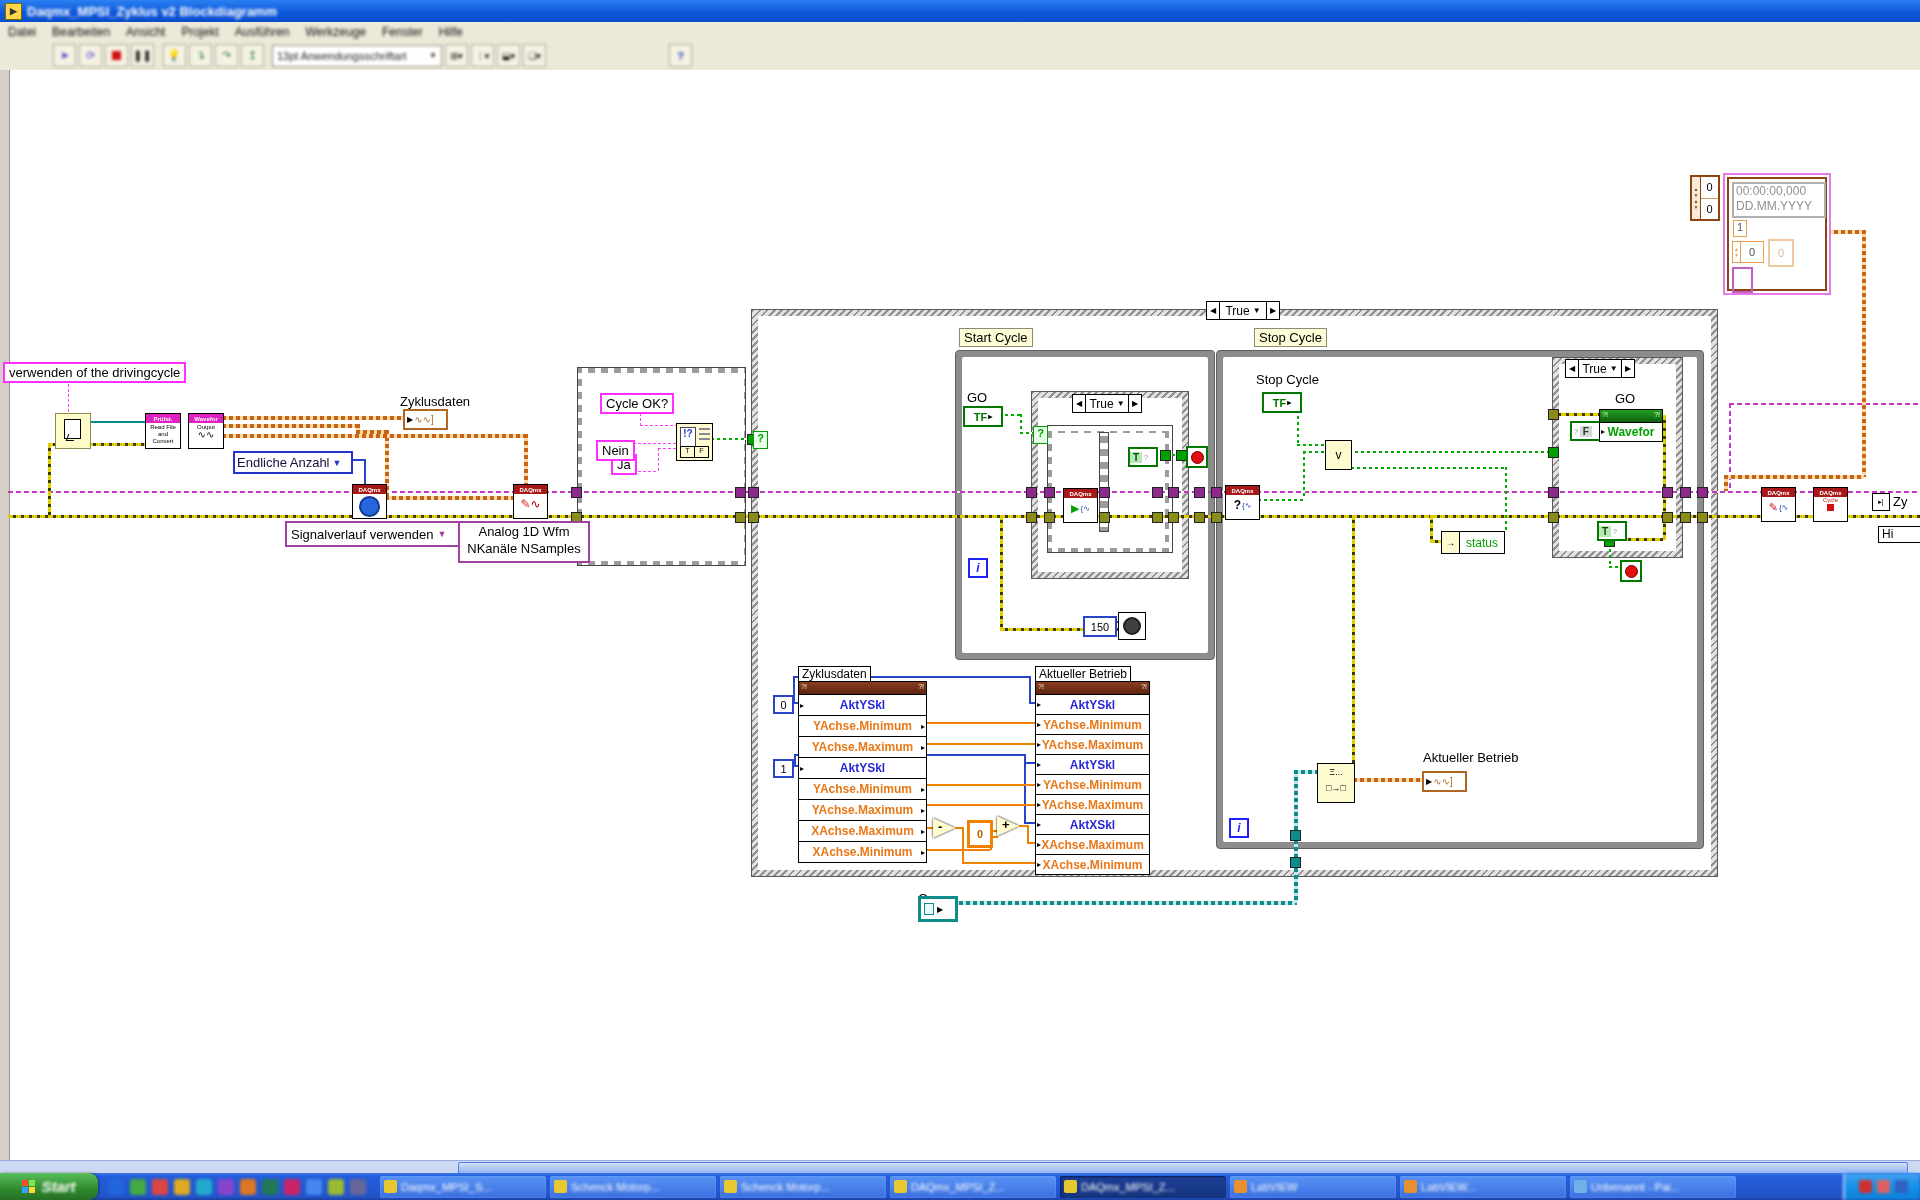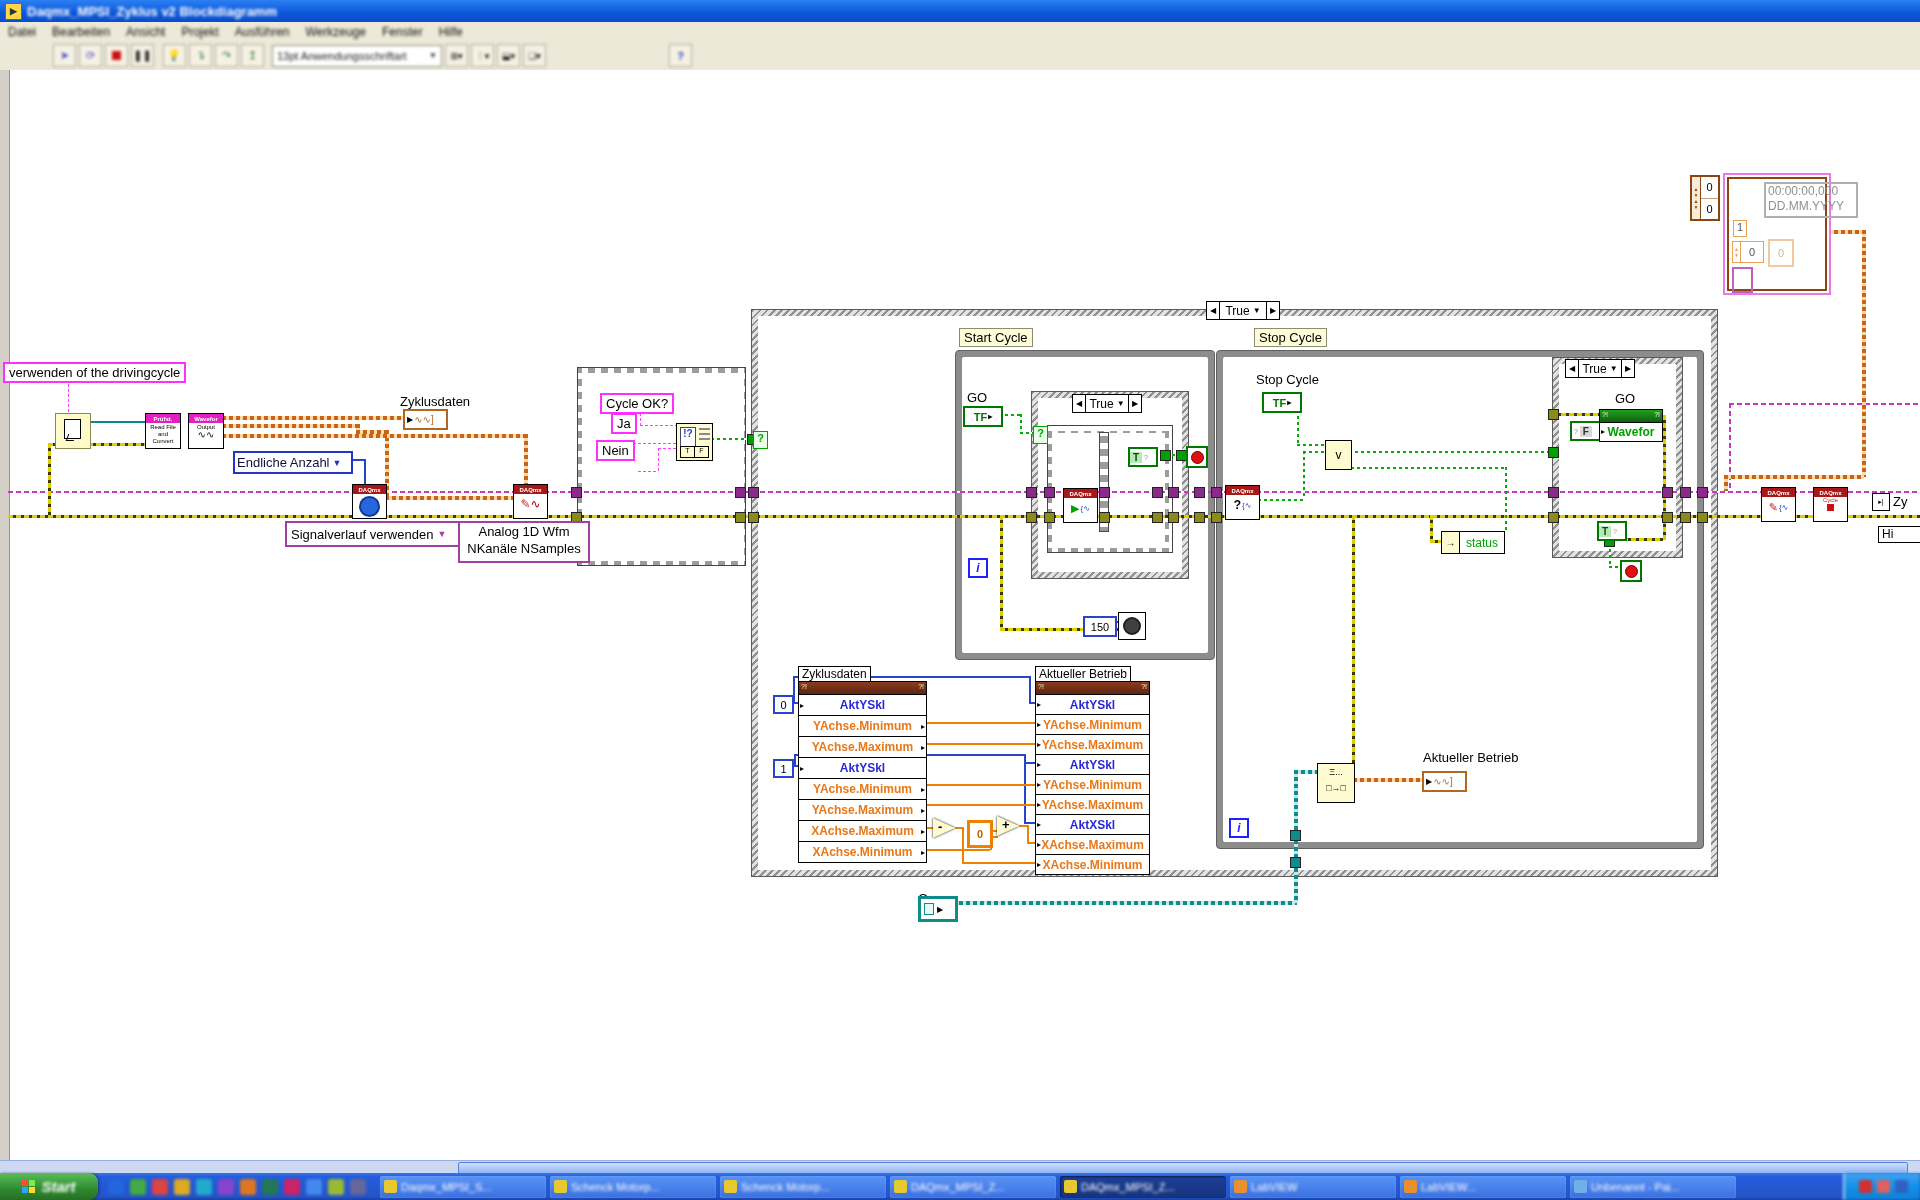--- a/index.html
+++ b/index.html
@@ -626,7 +626,7 @@
     </div>
     <div class="abs" style="left:1723px;top:103px;width:104px;height:118px;border:2px solid #e879e8;z-index:40;background:#fff;">
       <div style="position:absolute;inset:2px;border:2px solid #8b4513;background:#fff;">
-        <div style="position:absolute;left:3px;top:3px;width:88px;height:32px;border:2px solid #b0b0b0;color:#909090;font-size:12px;line-height:15px;padding-left:2px;margin-left:32px;">
+        <div style="position:absolute;left:3px;top:3px;width:88px;height:32px;border:2px solid #b0b0b0;color:#909090;font-size:12px;line-height:15px;padding-left:2px;">
           <div>00:00:00,000</div>
             <div>DD.MM.YYYY</div>
         </div>

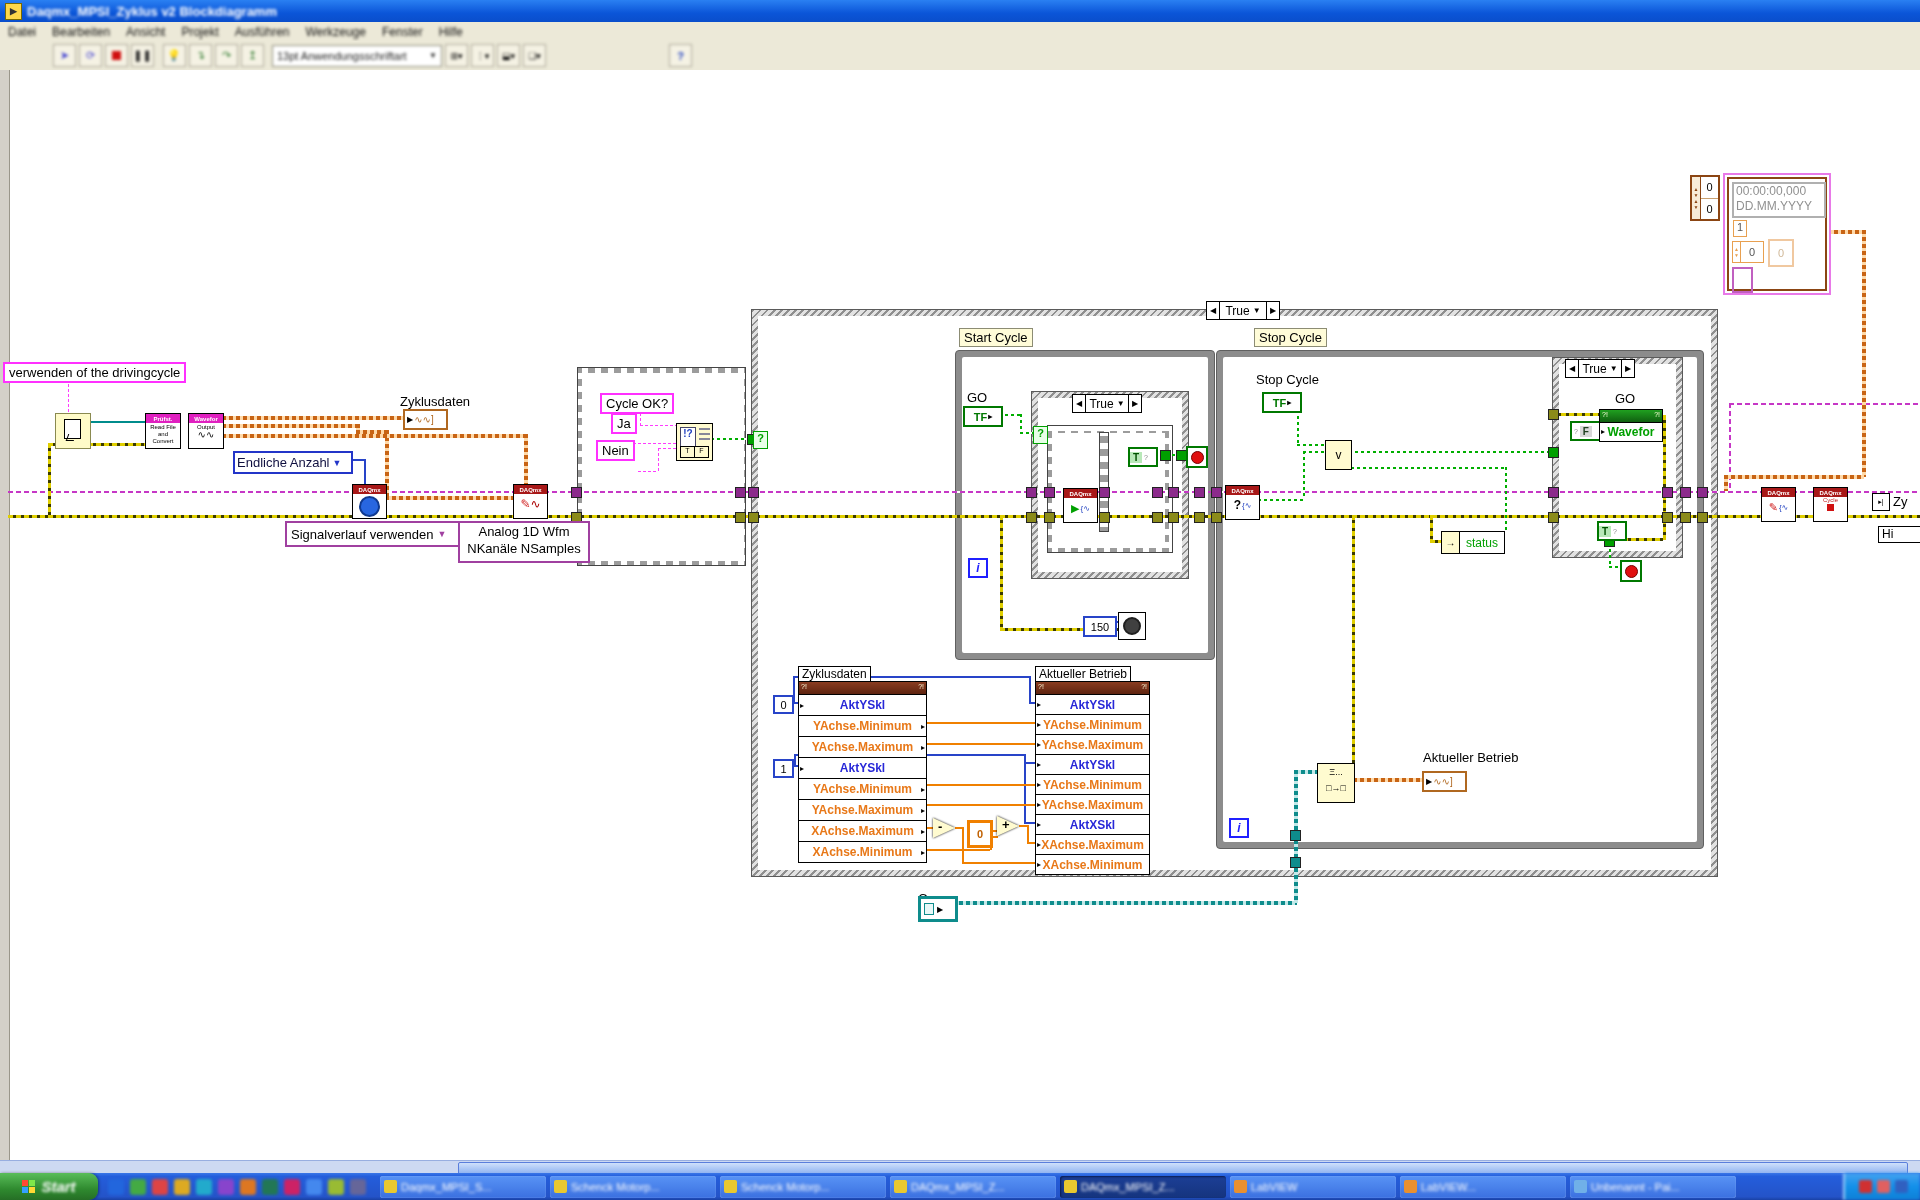--- a/index.html
+++ b/index.html
@@ -420,7 +420,7 @@
     </div>
 
     <div class="pinklbl" style="left:600px;top:323px;">Cycle OK?</div>
-    <div class="pinklbl" style="left:611px;top:343px;">Ja</div>
+    <div class="pinklbl" style="left:611px;top:384px;">Ja</div>
     <div class="pinklbl" style="left:596px;top:370px;">Nein</div>
     <div class="abs" style="left:676px;top:353px;width:35px;height:36px;background:#fffbd0;border:1px solid #000;z-index:40;">
       <div style="position:absolute;left:3px;top:3px;width:14px;height:18px;background:#fff;border:1px solid #446;color:#2040c0;font-size:10px;font-weight:bold;text-align:center;">!?</div>

